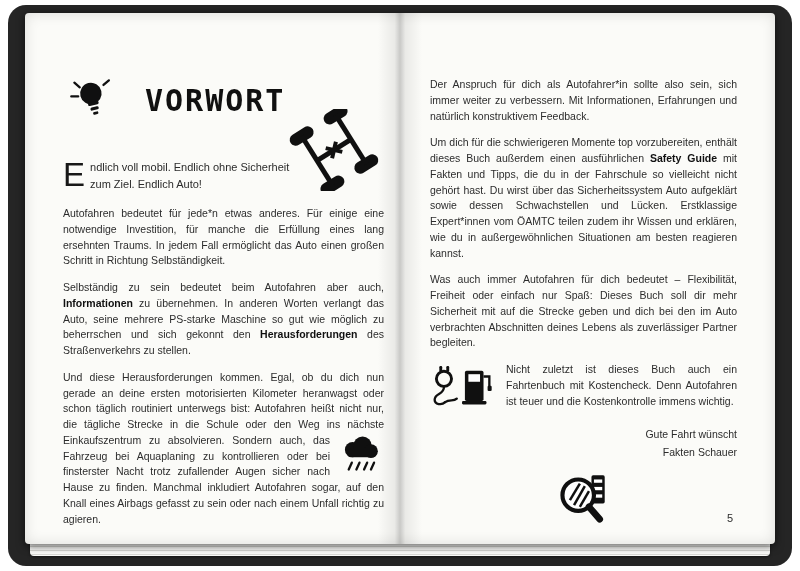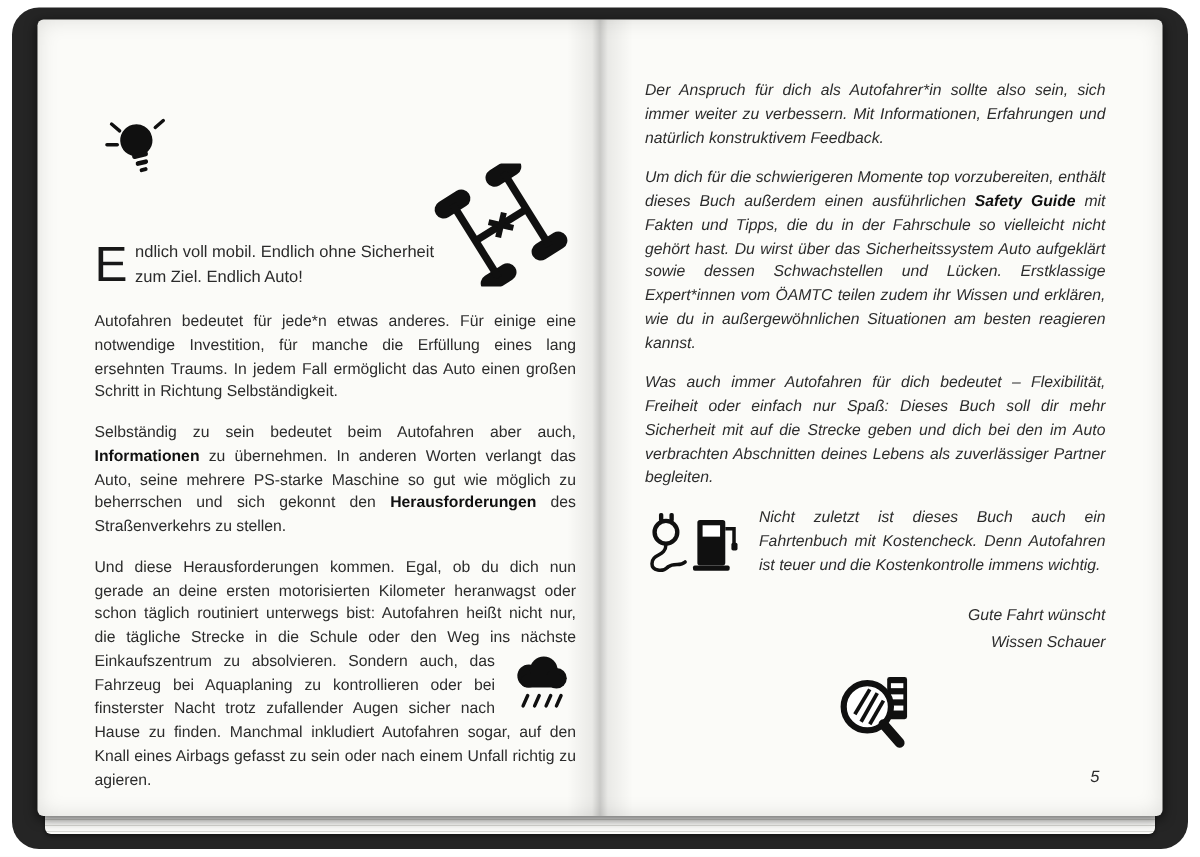--- a/index.html
+++ b/index.html
@@ -96,6 +96,7 @@
             </g>
           </svg>
         </span>
+        <span class="page-title">VORWORT</span>
       </div>
 
       <div class="car-icon-wrap">

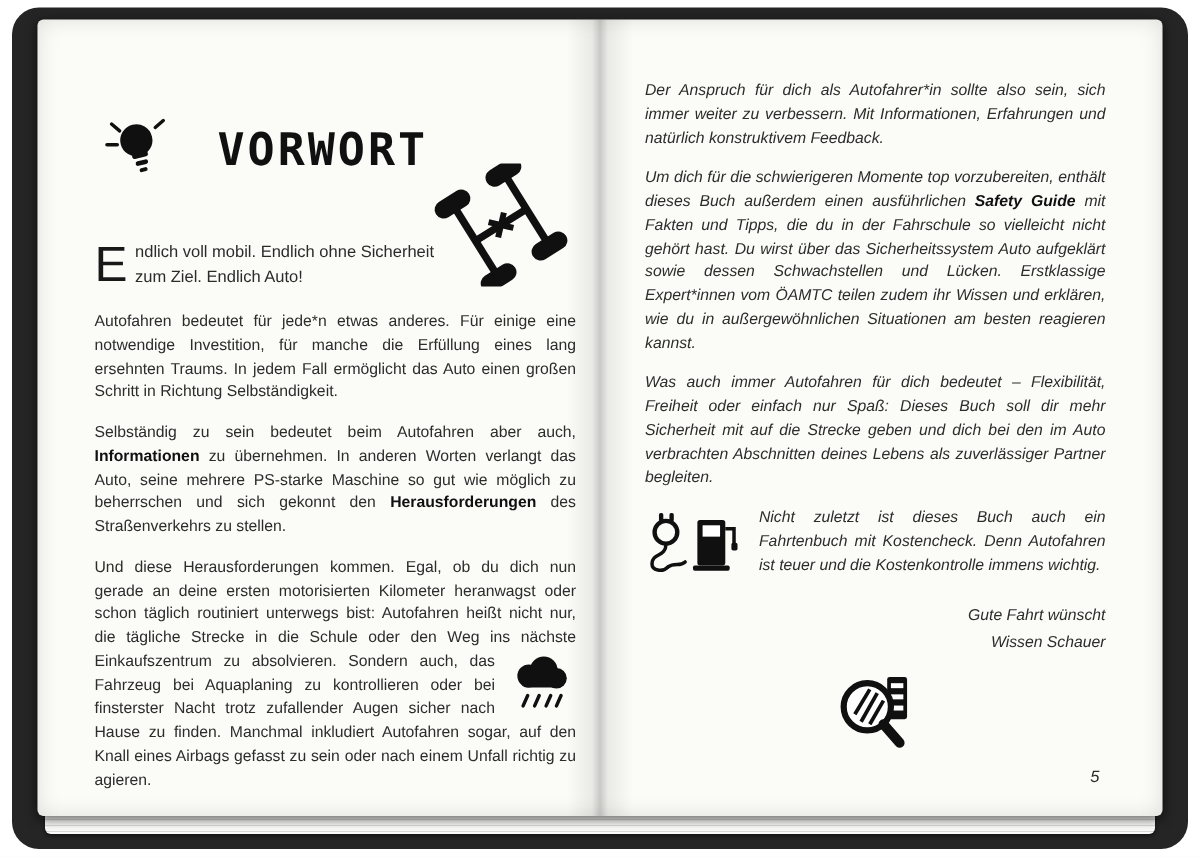--- a/index.html
+++ b/index.html
@@ -34,7 +34,7 @@
   }
   .page { width:50%; box-sizing:border-box; position:relative; color:#2b2b2b; }
   .page-left  { padding:52px 16px 18px 38px; }
-  .page-right { padding:40px 38px 18px 30px;font-style:italic; }
+  .page-right { padding:64px 38px 18px 30px; }
 
   .heading-row { display:flex; align-items:center; gap:30px; margin:6px 0 30px 6px; }
   .page-title {

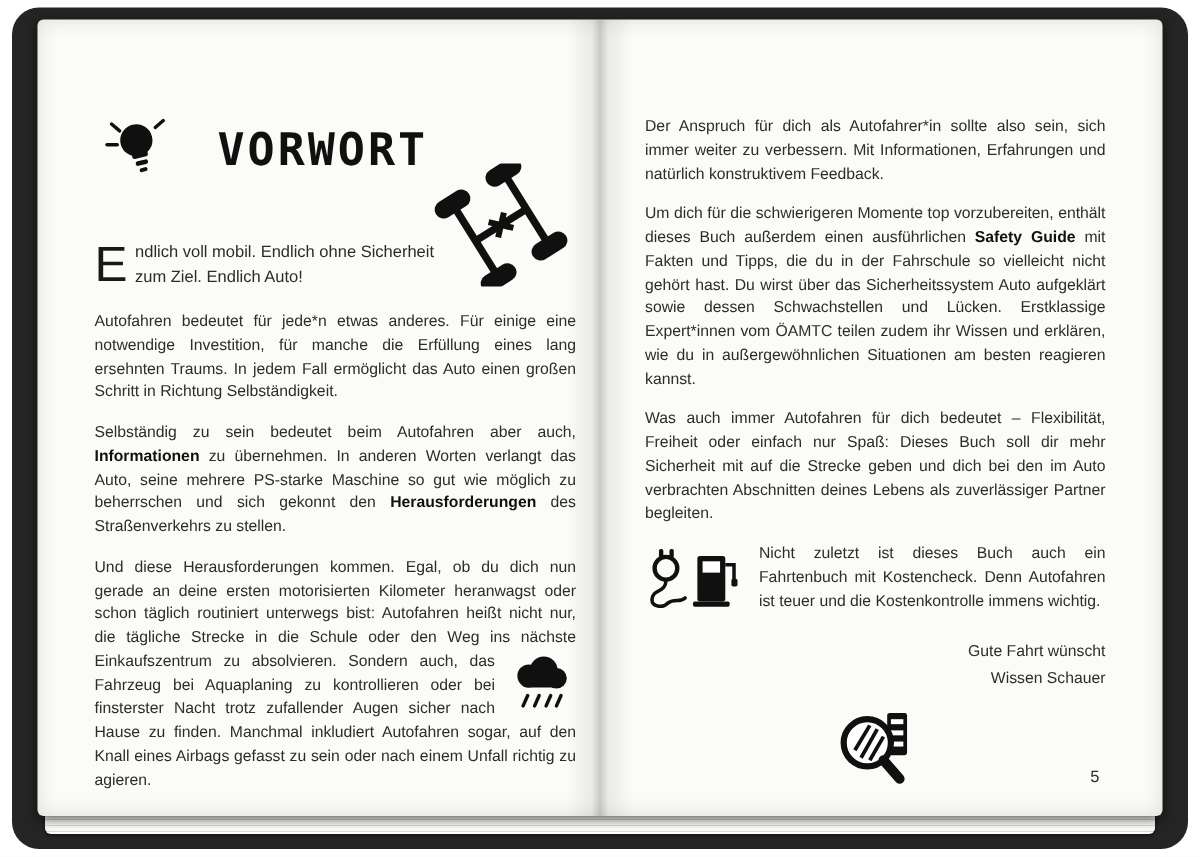--- a/index.html
+++ b/index.html
@@ -168,7 +168,7 @@
 
       <div class="signature">
         <div>Gute Fahrt wünscht</div>
-        <div>Wissen Schauer</div>
+        <div>Fakten Schauer</div>
       </div>
 
       <div class="magnifier-wrap">

